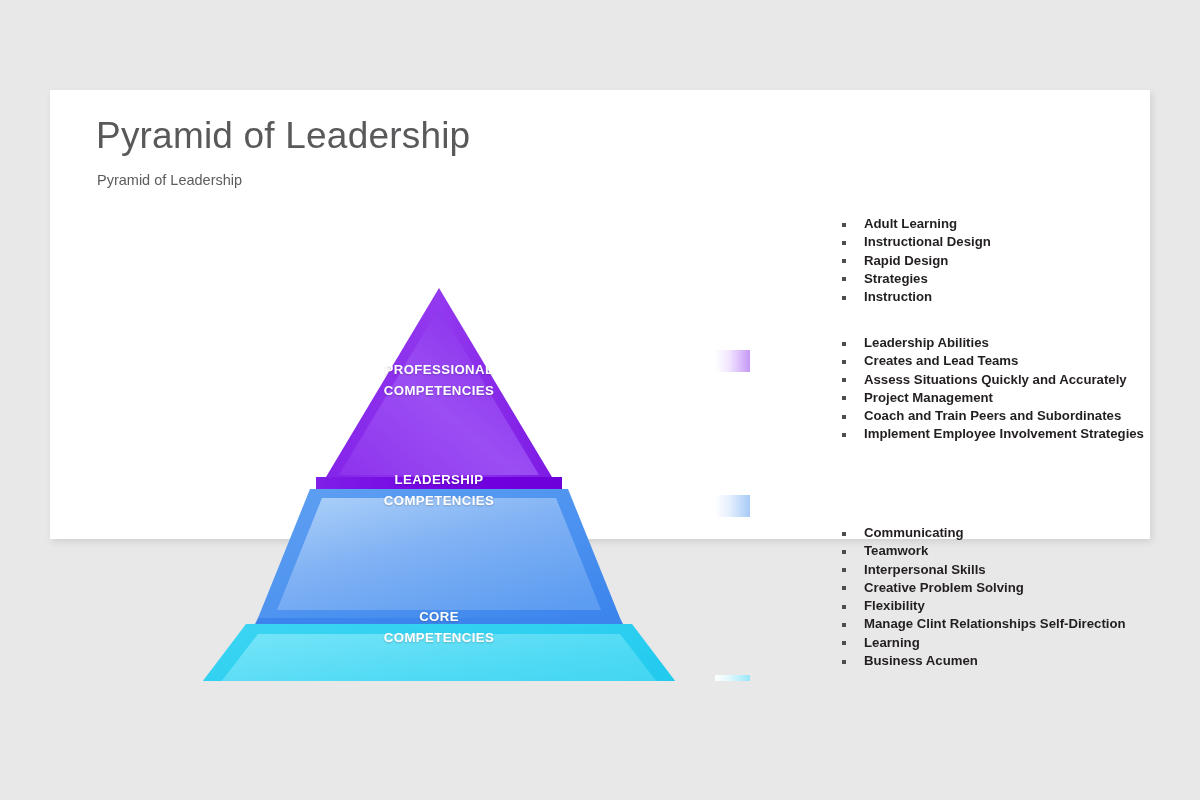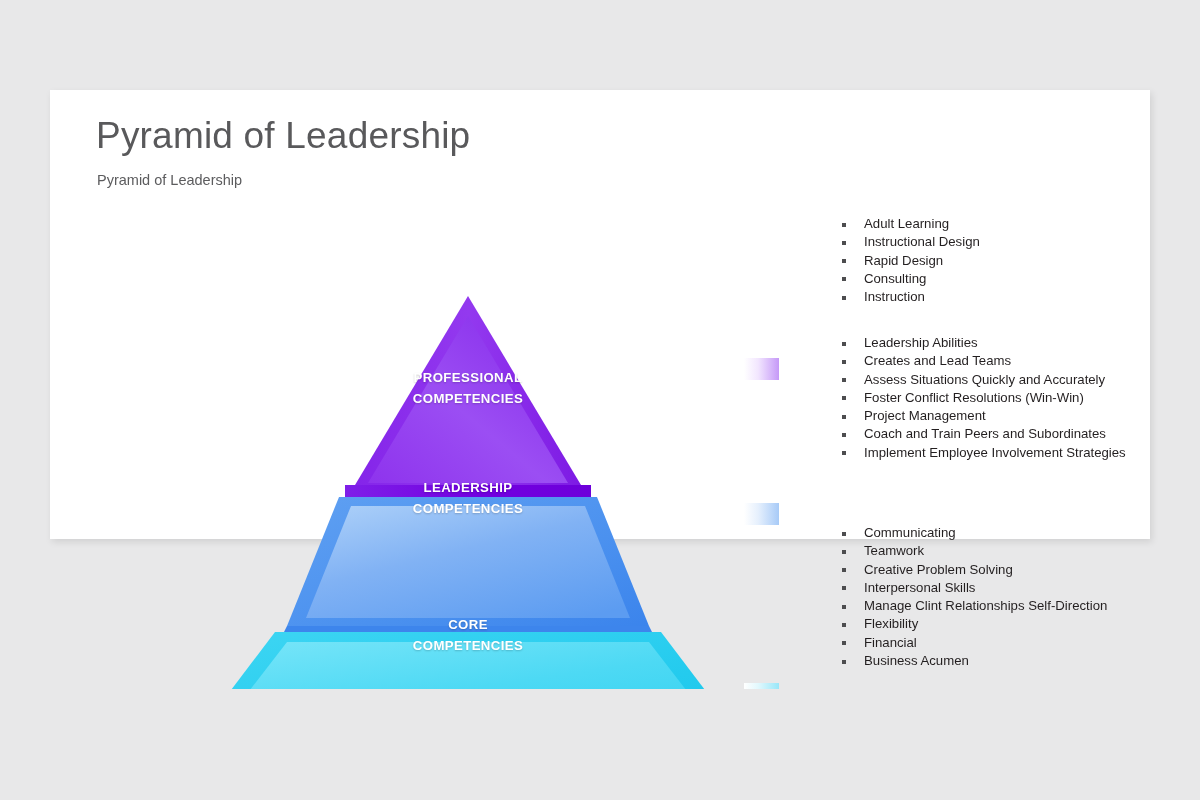--- a/index.html
+++ b/index.html
@@ -90,6 +90,7 @@
     line-height: 18.3px;
     color: #231f20;
     white-space: nowrap;
+    font-weight: bold;
   }
   .list-block li .bullet {
     position: absolute;

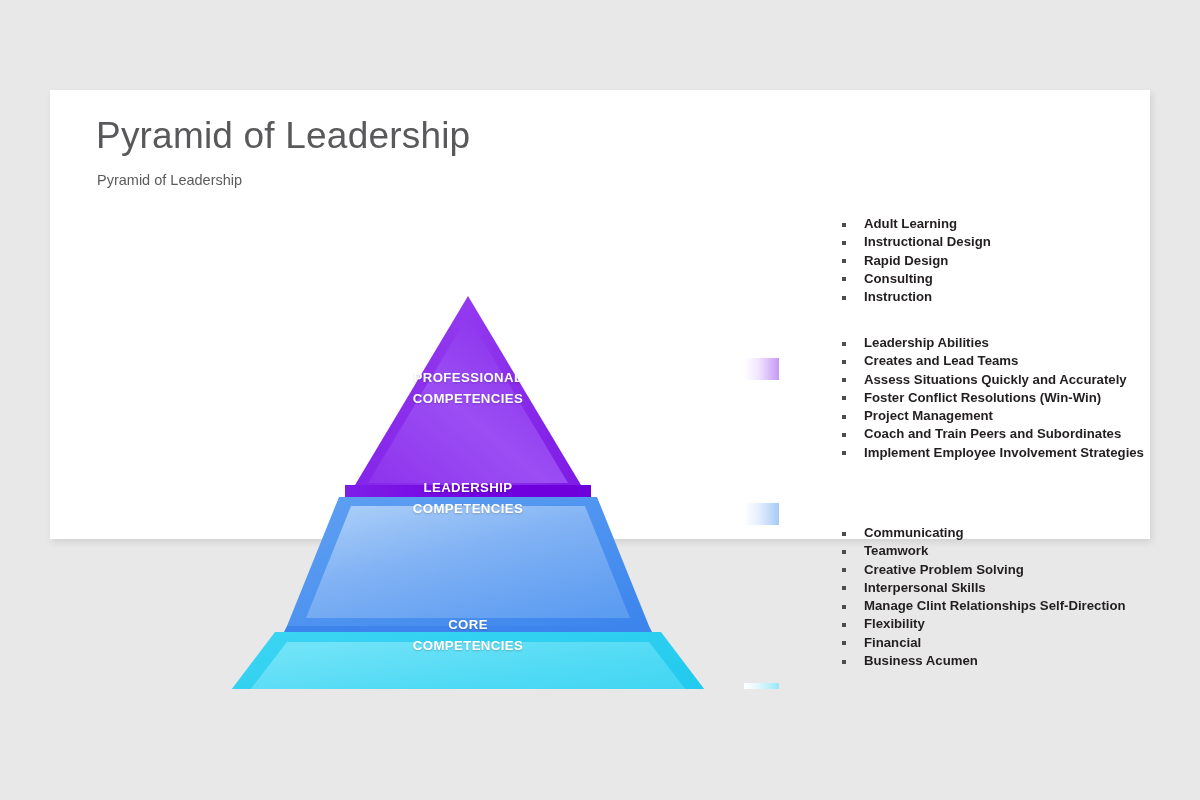--- a/index.html
+++ b/index.html
@@ -233,7 +233,7 @@
         <li><span class="bullet"></span><span>Adult Learning</span></li>
         <li><span class="bullet"></span><span>Instructional Design</span></li>
         <li><span class="bullet"></span><span>Rapid Design</span></li>
-        <li><span class="bullet"></span><span>Consulting</span></li>
+        <li><span class="bullet"></span><span>Strategies</span></li>
         <li><span class="bullet"></span><span>Instruction</span></li>
       </ul>
   </div>

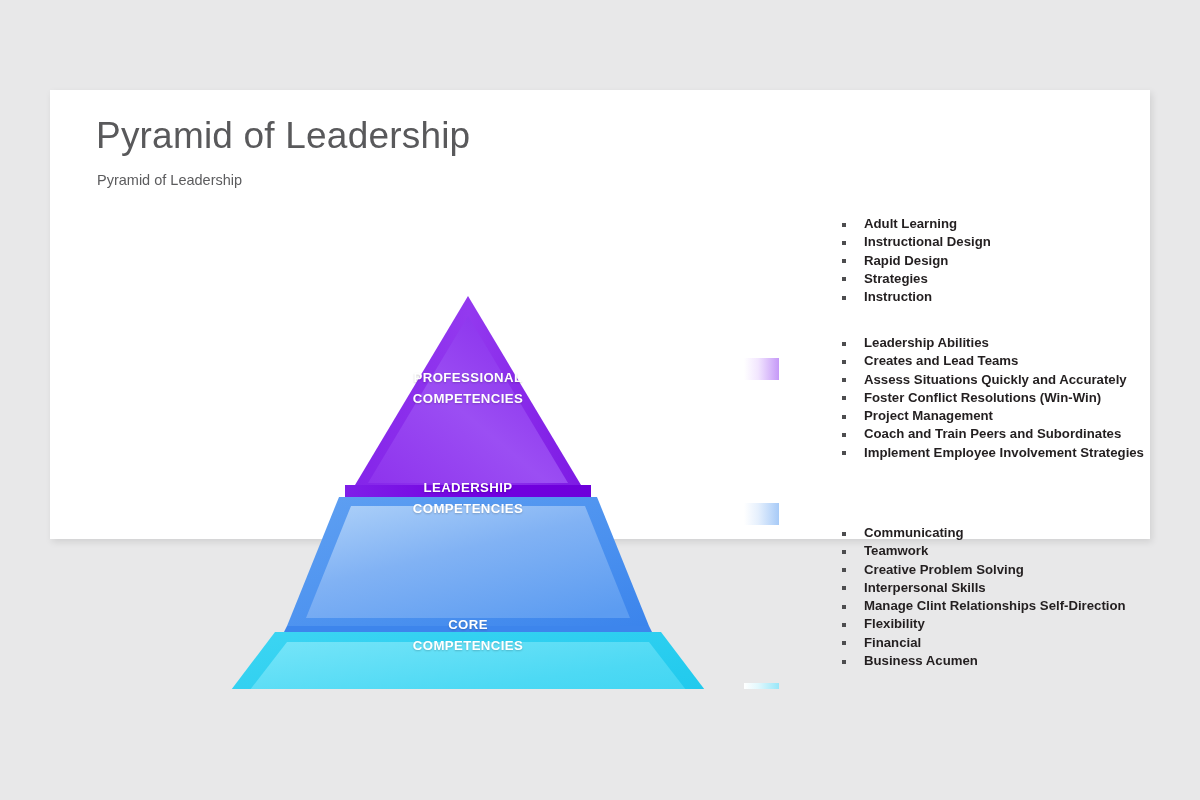--- a/index.html
+++ b/index.html
@@ -49,10 +49,9 @@
   #pyramid {
     position: absolute;
     left: 0px;
-    top: 19px;
+    top: 11px;
     width: 700px;
     height: 580px;
-    margin-left: 29px;
   }
   #pyramid svg {
     display: block;

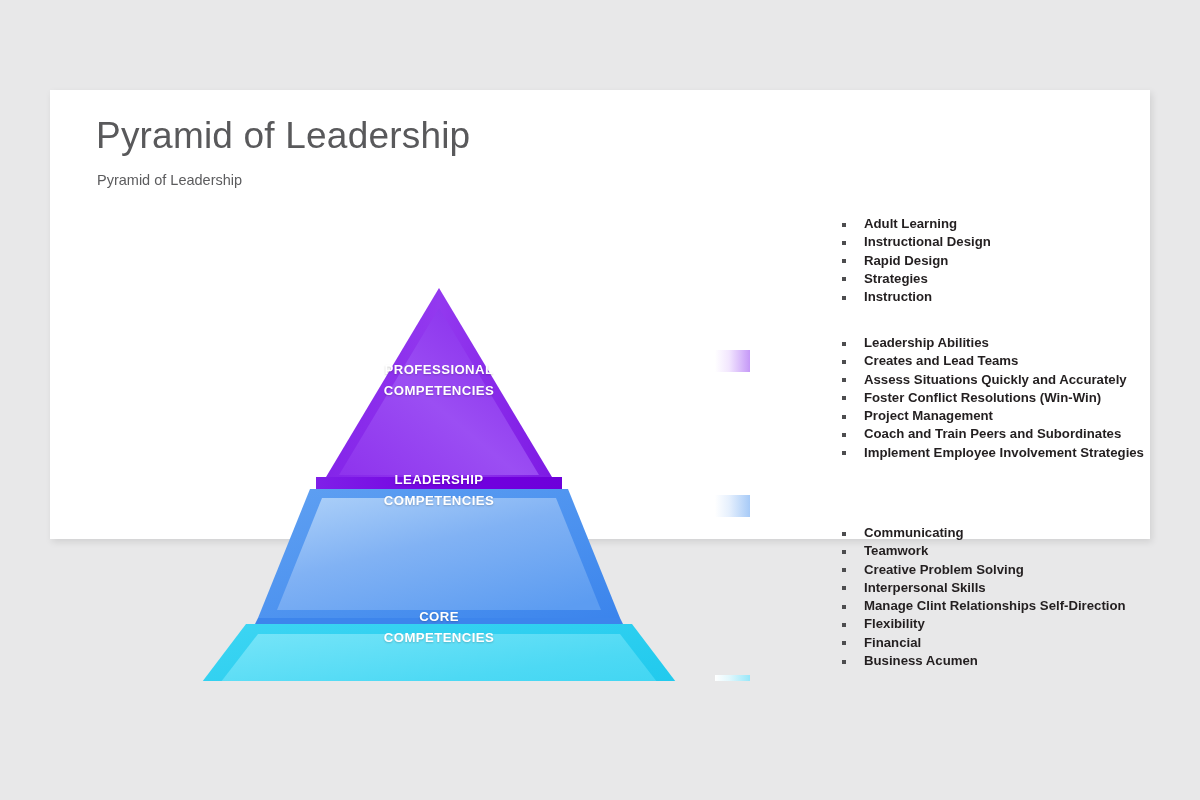--- a/index.html
+++ b/index.html
@@ -242,7 +242,6 @@
         <li><span class="bullet"></span><span>Leadership Abilities</span></li>
         <li><span class="bullet"></span><span>Creates and Lead Teams</span></li>
         <li><span class="bullet"></span><span>Assess Situations Quickly and Accurately</span></li>
-        <li><span class="bullet"></span><span>Foster Conflict Resolutions (Win-Win)</span></li>
         <li><span class="bullet"></span><span>Project Management</span></li>
         <li><span class="bullet"></span><span>Coach and Train Peers and Subordinates</span></li>
         <li><span class="bullet"></span><span>Implement Employee Involvement Strategies</span></li>

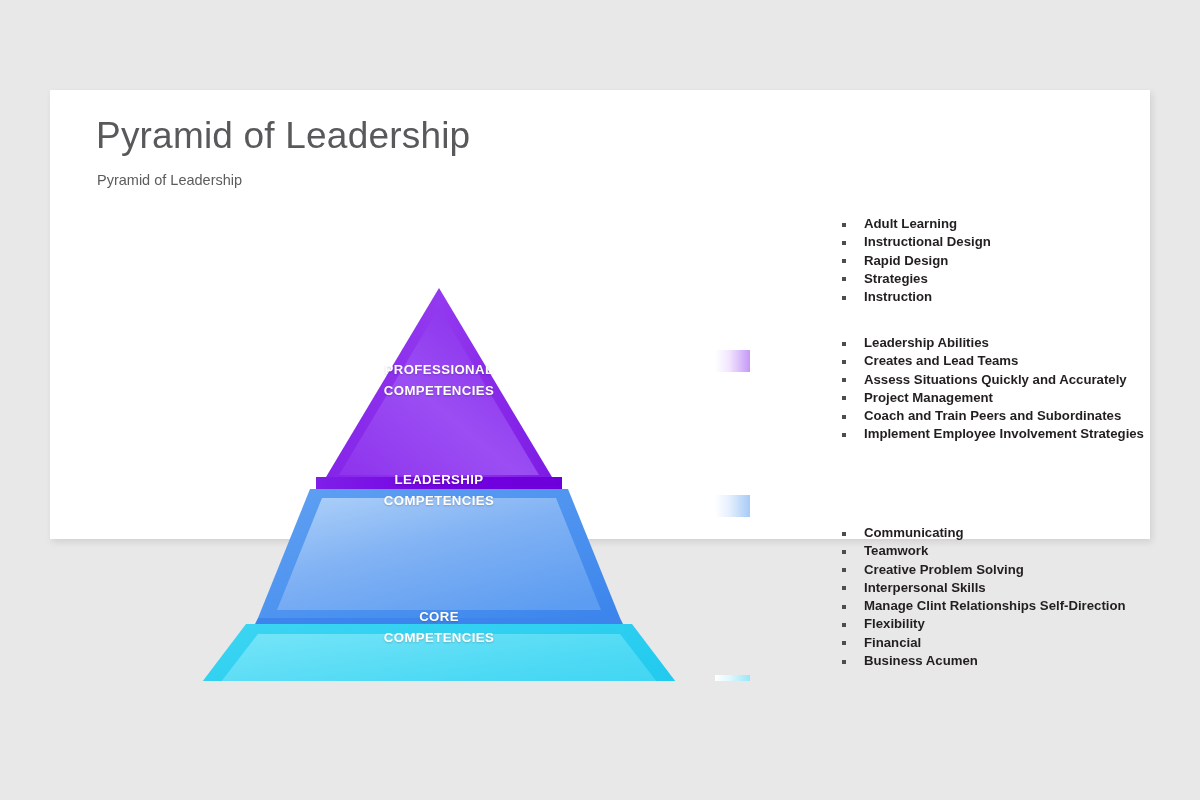--- a/index.html
+++ b/index.html
@@ -252,8 +252,8 @@
     <ul>
         <li><span class="bullet"></span><span>Communicating</span></li>
         <li><span class="bullet"></span><span>Teamwork</span></li>
+        <li><span class="bullet"></span><span>Interpersonal Skills</span></li>
         <li><span class="bullet"></span><span>Creative Problem Solving</span></li>
-        <li><span class="bullet"></span><span>Interpersonal Skills</span></li>
         <li><span class="bullet"></span><span>Manage Clint Relationships Self-Direction</span></li>
         <li><span class="bullet"></span><span>Flexibility</span></li>
         <li><span class="bullet"></span><span>Financial</span></li>

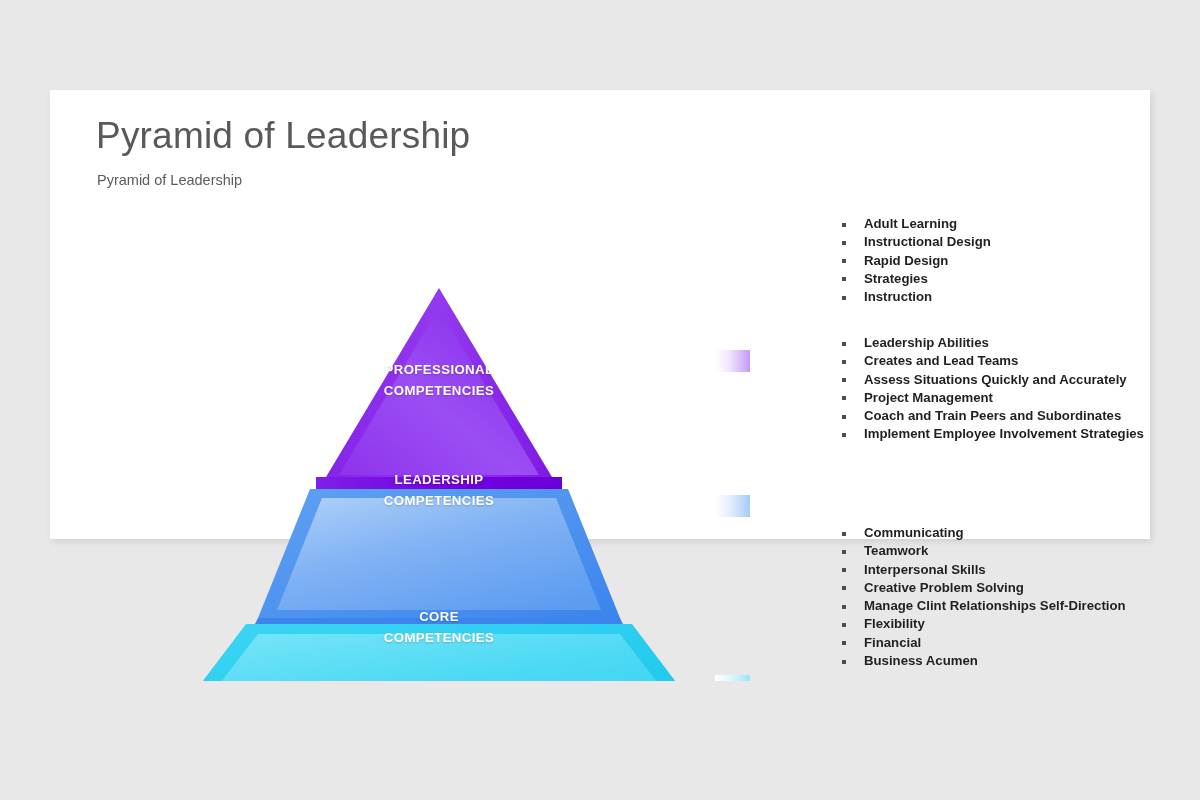--- a/index.html
+++ b/index.html
@@ -254,8 +254,8 @@
         <li><span class="bullet"></span><span>Teamwork</span></li>
         <li><span class="bullet"></span><span>Interpersonal Skills</span></li>
         <li><span class="bullet"></span><span>Creative Problem Solving</span></li>
+        <li><span class="bullet"></span><span>Flexibility</span></li>
         <li><span class="bullet"></span><span>Manage Clint Relationships Self-Direction</span></li>
-        <li><span class="bullet"></span><span>Flexibility</span></li>
         <li><span class="bullet"></span><span>Financial</span></li>
         <li><span class="bullet"></span><span>Business Acumen</span></li>
       </ul>

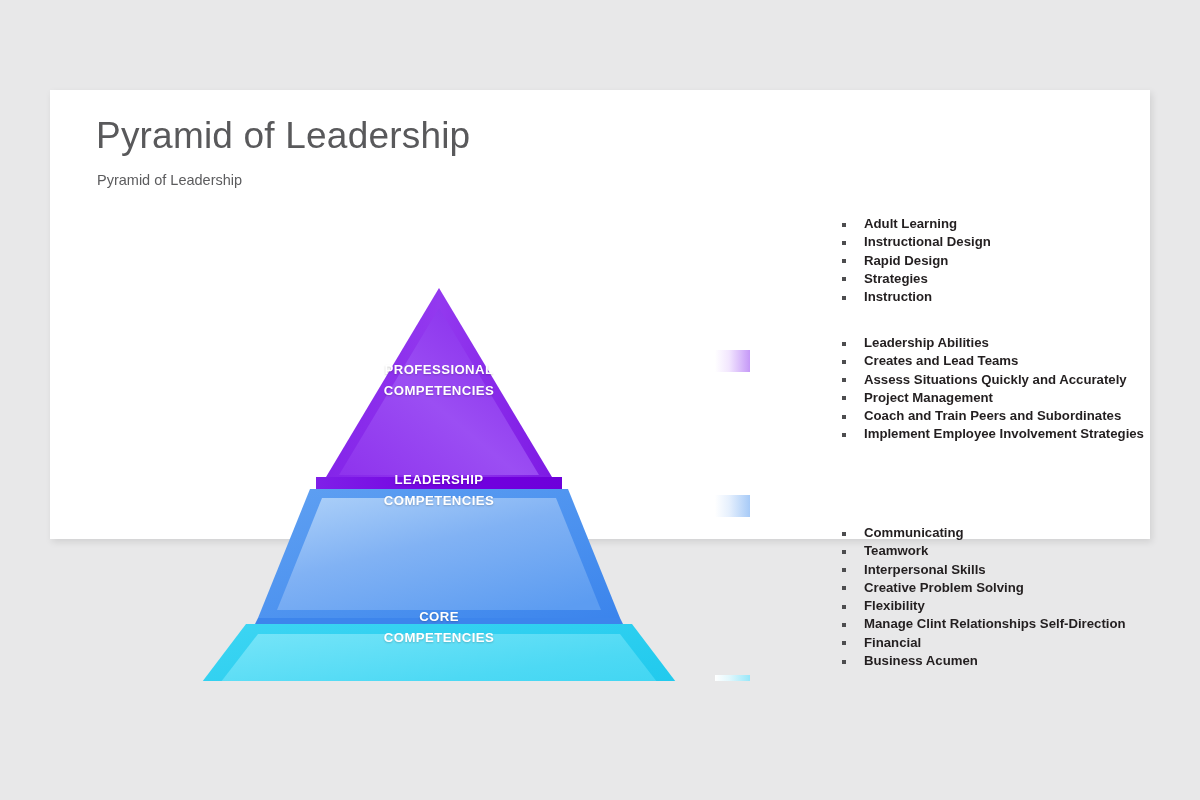--- a/index.html
+++ b/index.html
@@ -256,7 +256,7 @@
         <li><span class="bullet"></span><span>Creative Problem Solving</span></li>
         <li><span class="bullet"></span><span>Flexibility</span></li>
         <li><span class="bullet"></span><span>Manage Clint Relationships Self-Direction</span></li>
-        <li><span class="bullet"></span><span>Financial</span></li>
+        <li><span class="bullet"></span><span>Learning</span></li>
         <li><span class="bullet"></span><span>Business Acumen</span></li>
       </ul>
   </div>

